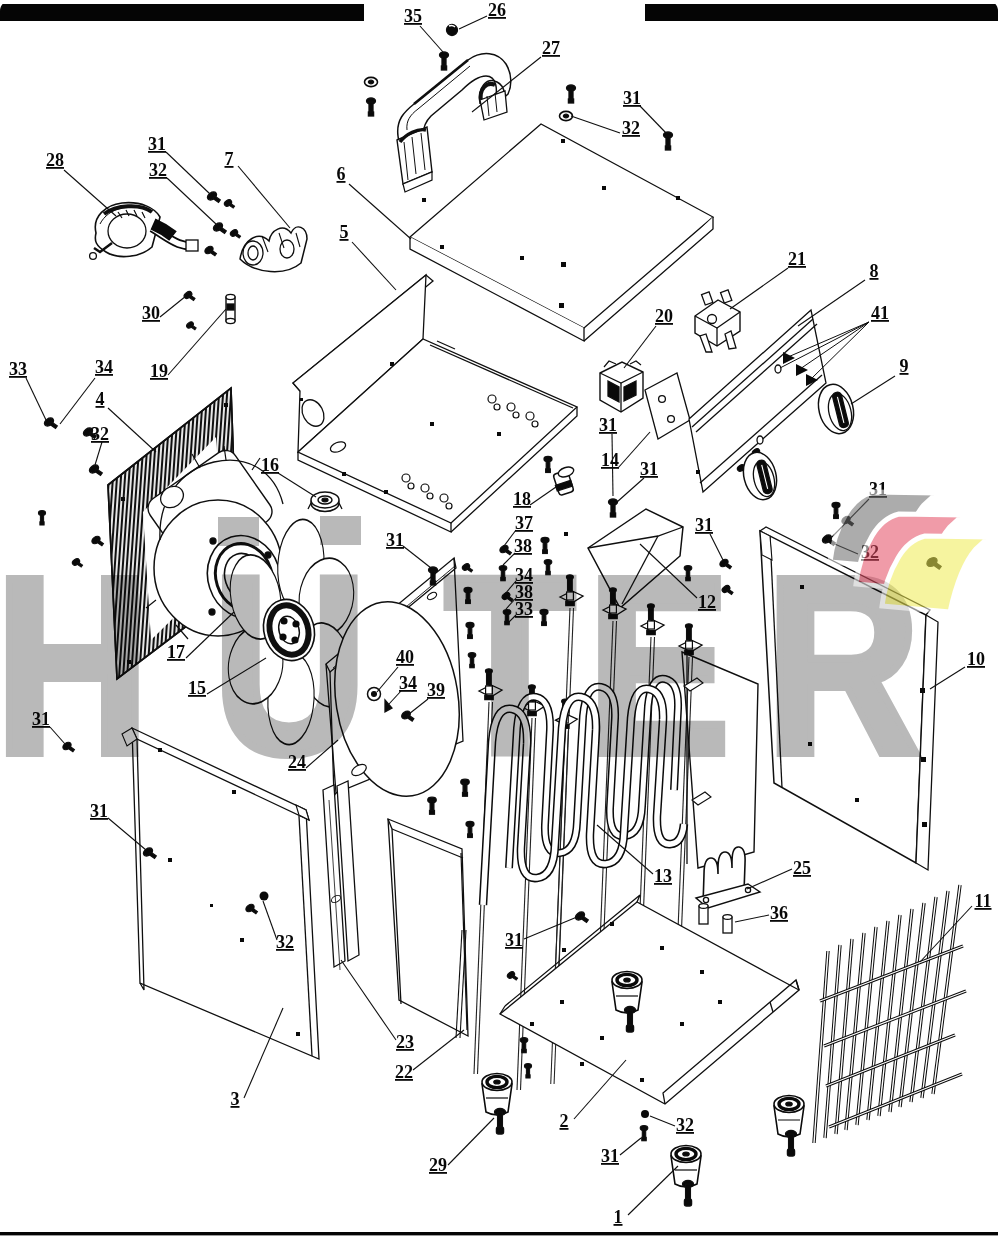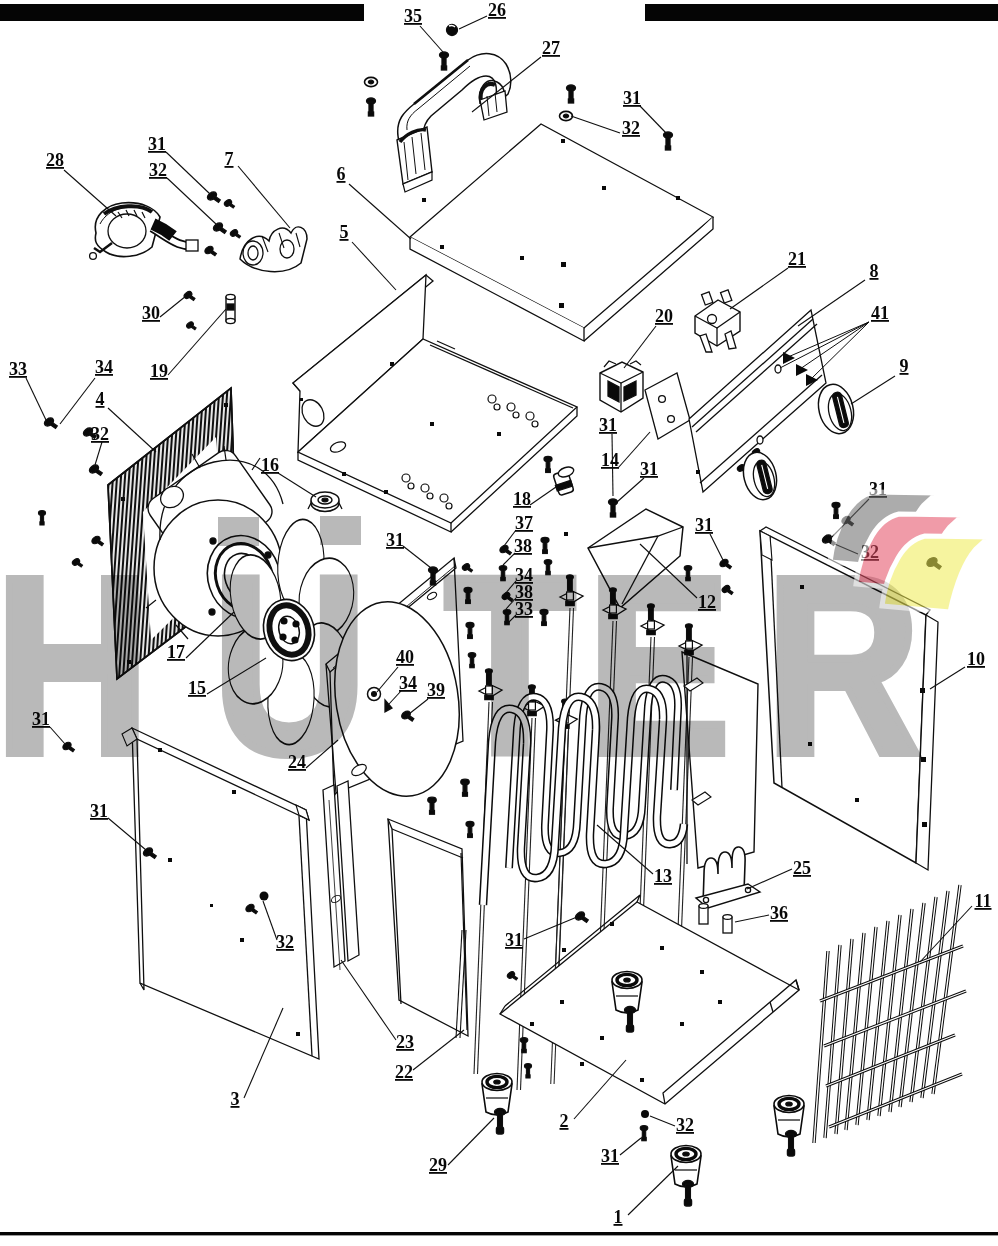--- a/index.html
+++ b/index.html
@@ -4,7 +4,7 @@
 <style>
 html,body{margin:0;padding:0;background:#fff;}
 #page{position:relative;width:998px;height:1246px;overflow:hidden;background:#fff;
-font-family:"Liberation Sans",sans-serif;}
+font-family:"Liberation Sans",sans-serif;border-radius:11px;}
 svg{display:block;}
 .lbl{font-family:"Liberation Serif",serif;font-weight:bold;font-size:18px;fill:#080808;text-decoration:underline;}
 </style>

